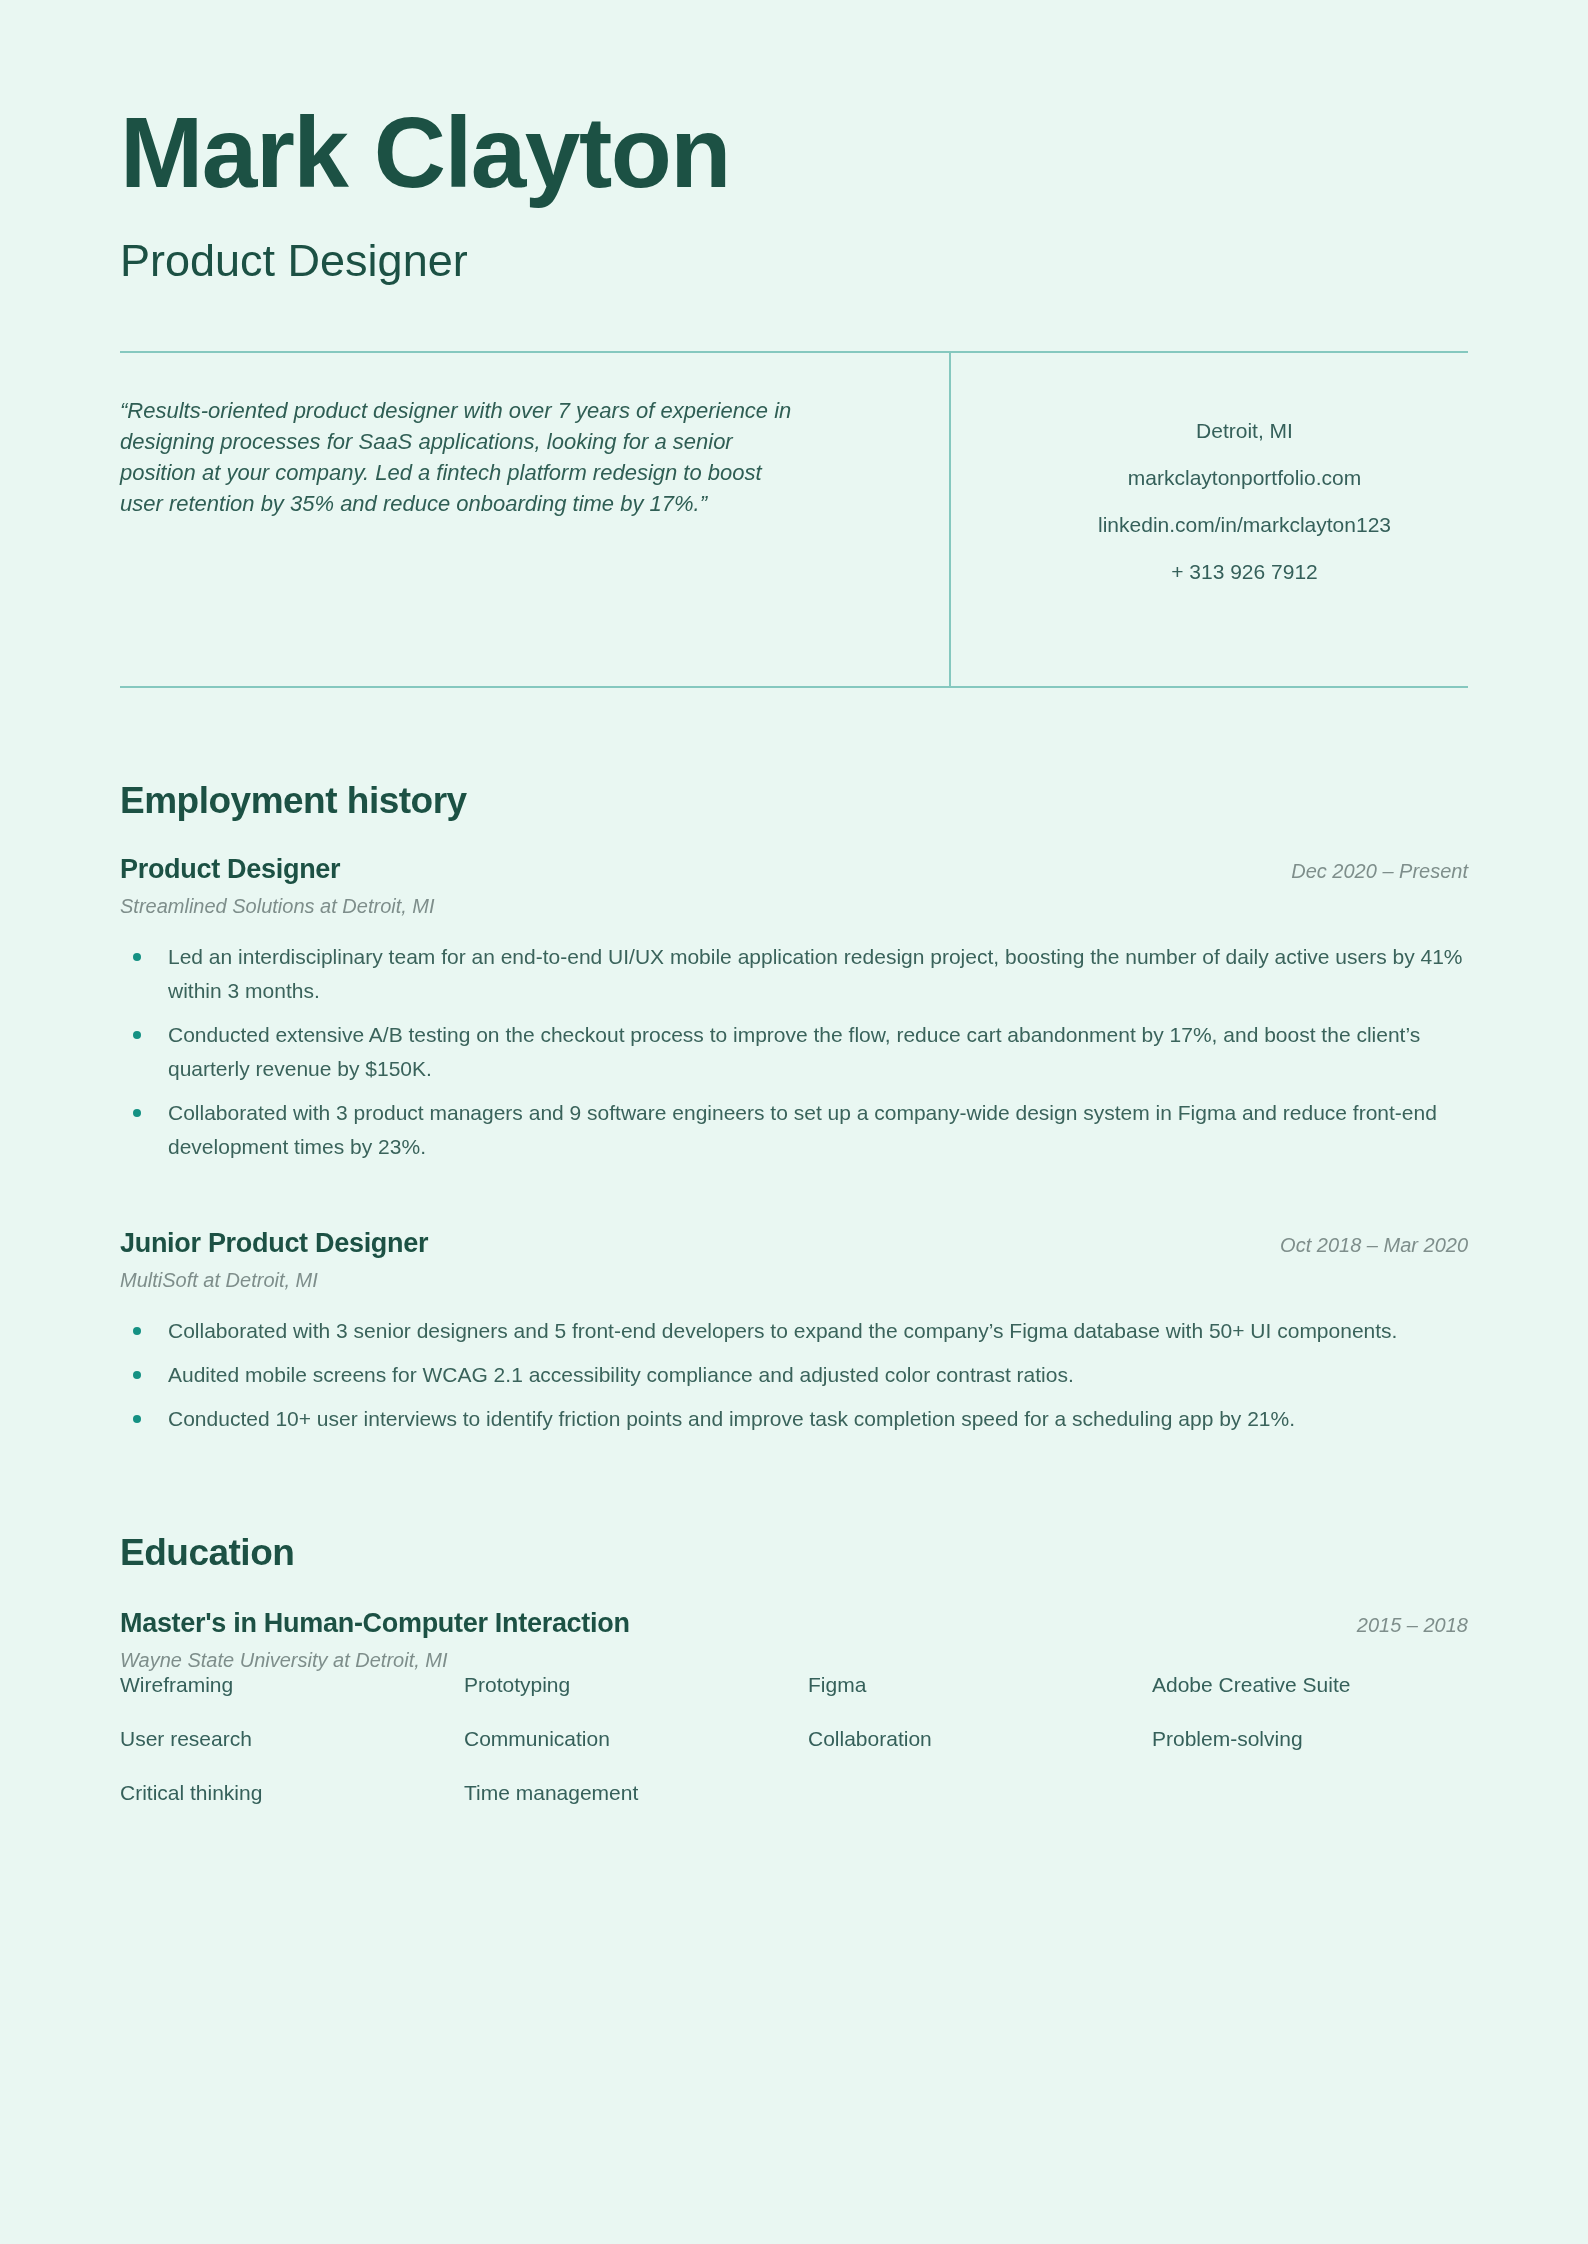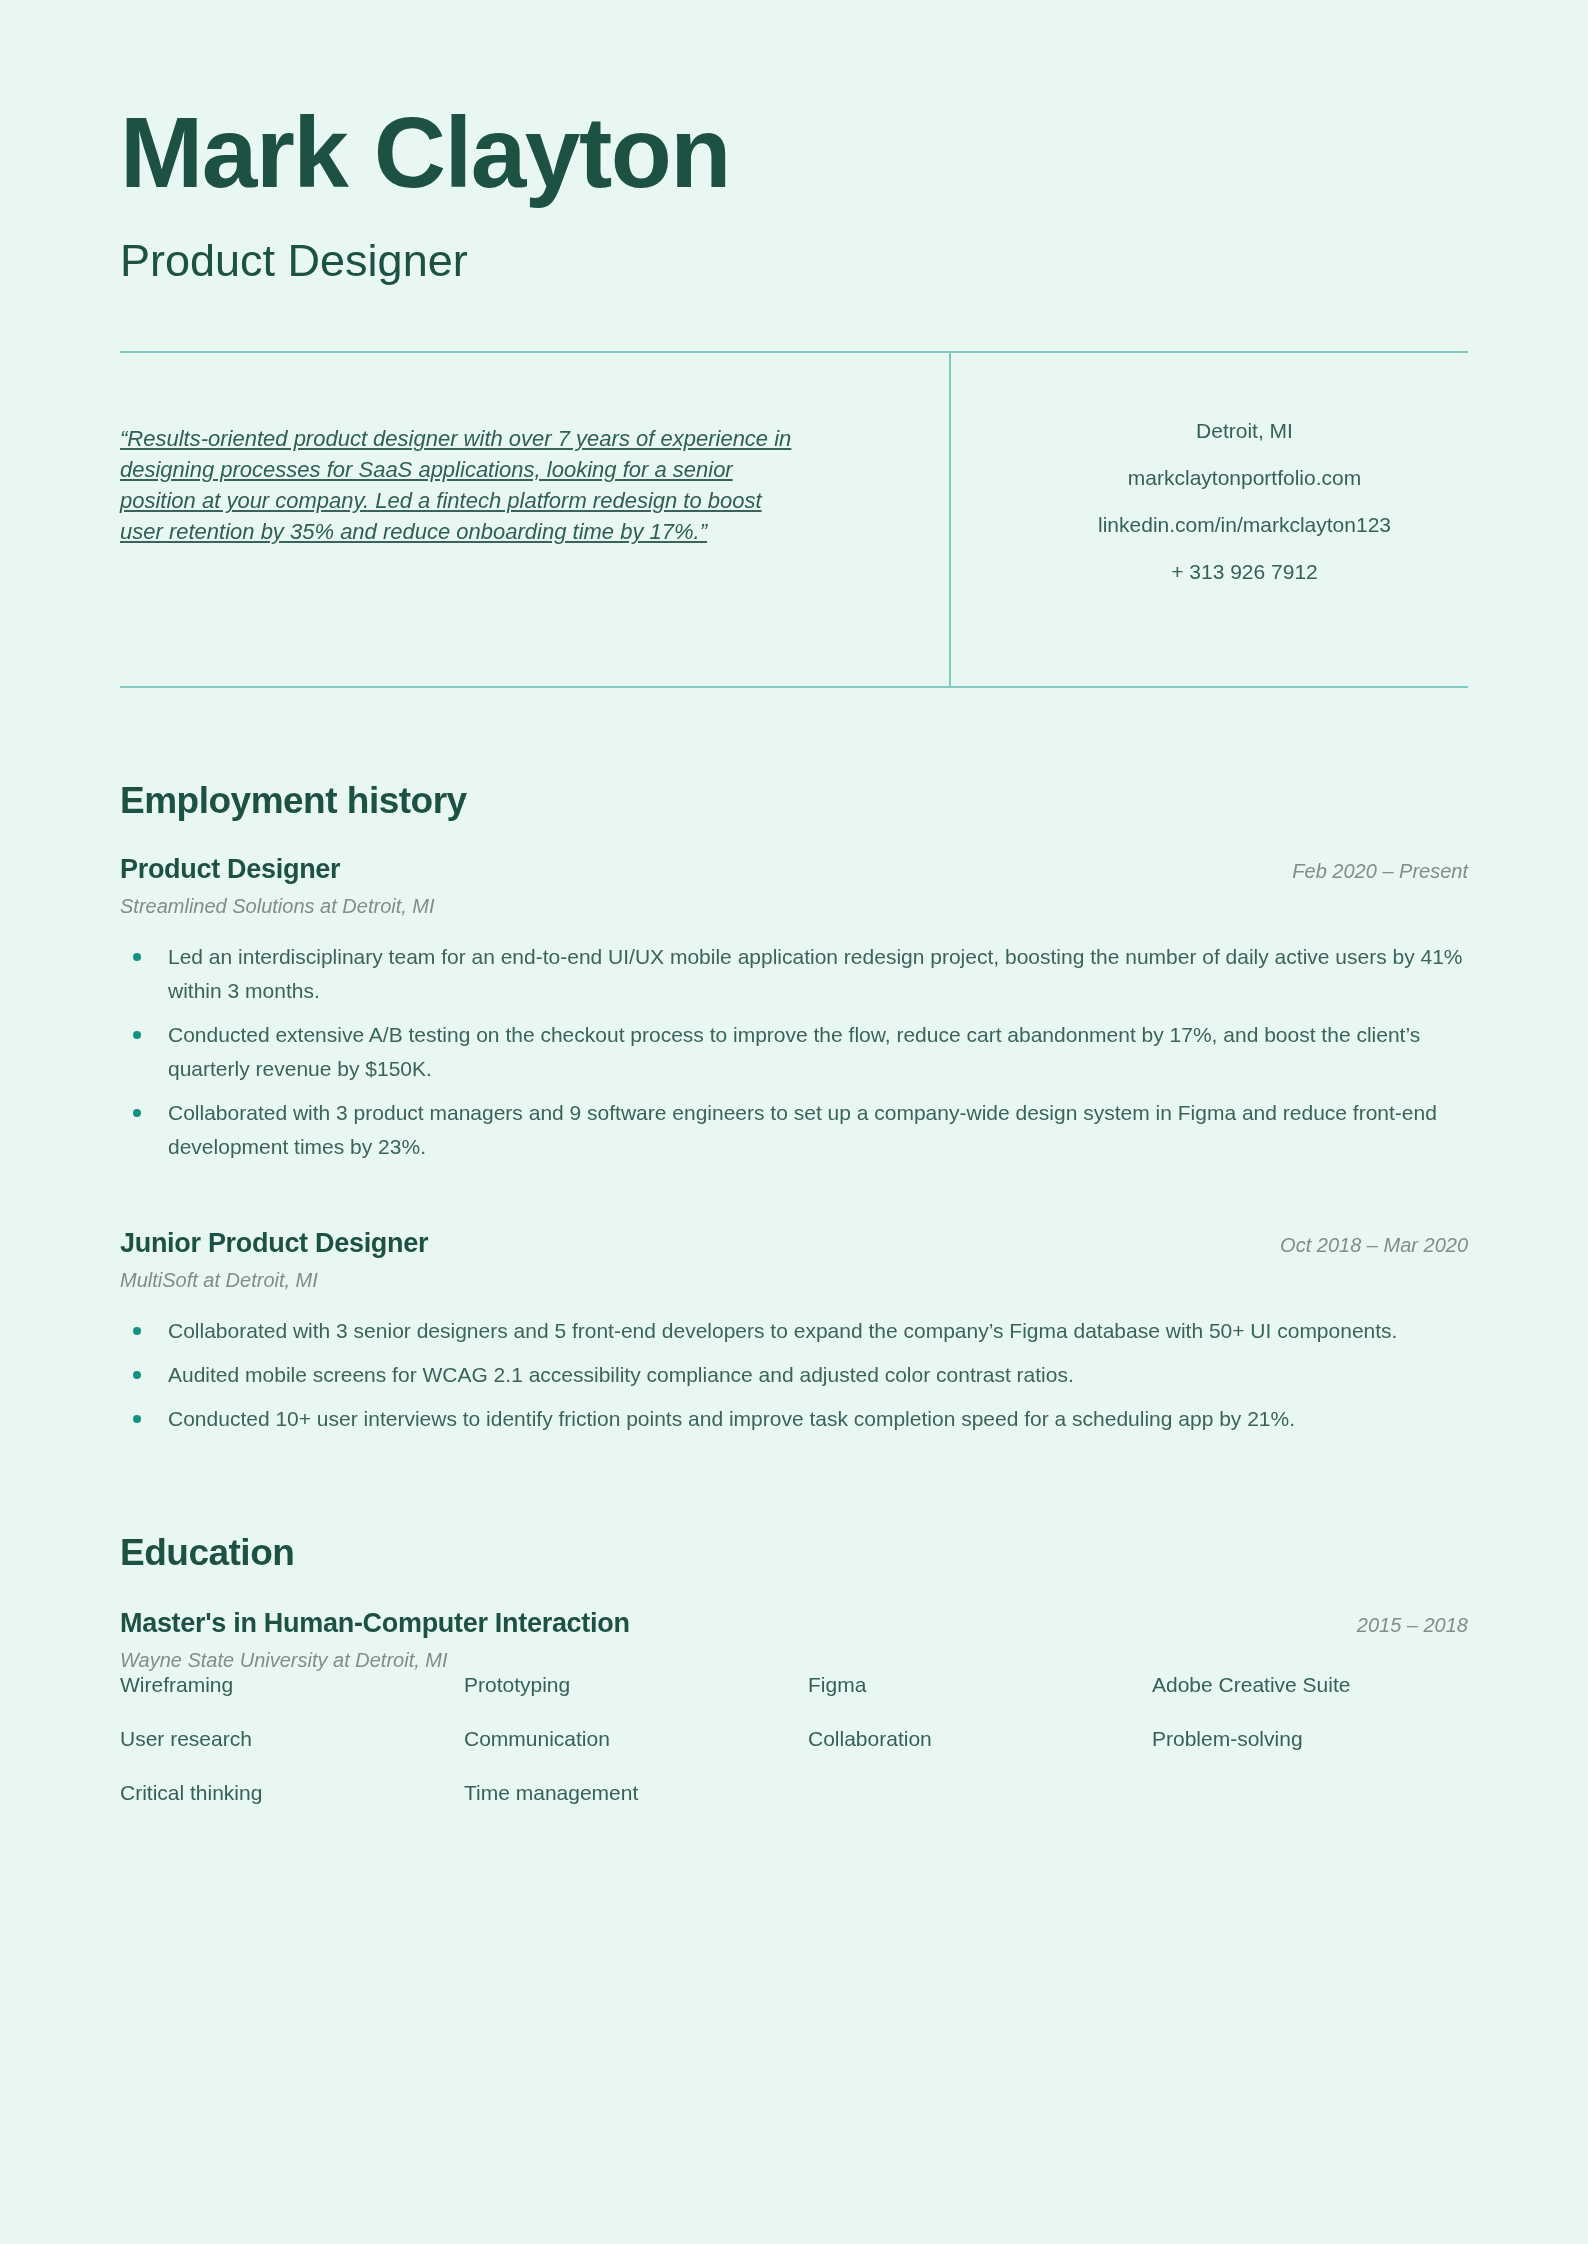--- a/index.html
+++ b/index.html
@@ -46,8 +46,7 @@
   }
   .summary-left{
     flex:0 0 61.5%;
-    padding:70px 140px 60px 0;
-    text-decoration:underline;
+    padding:42px 140px 60px 0;
   }
   .summary-quote{
     font-style:italic;

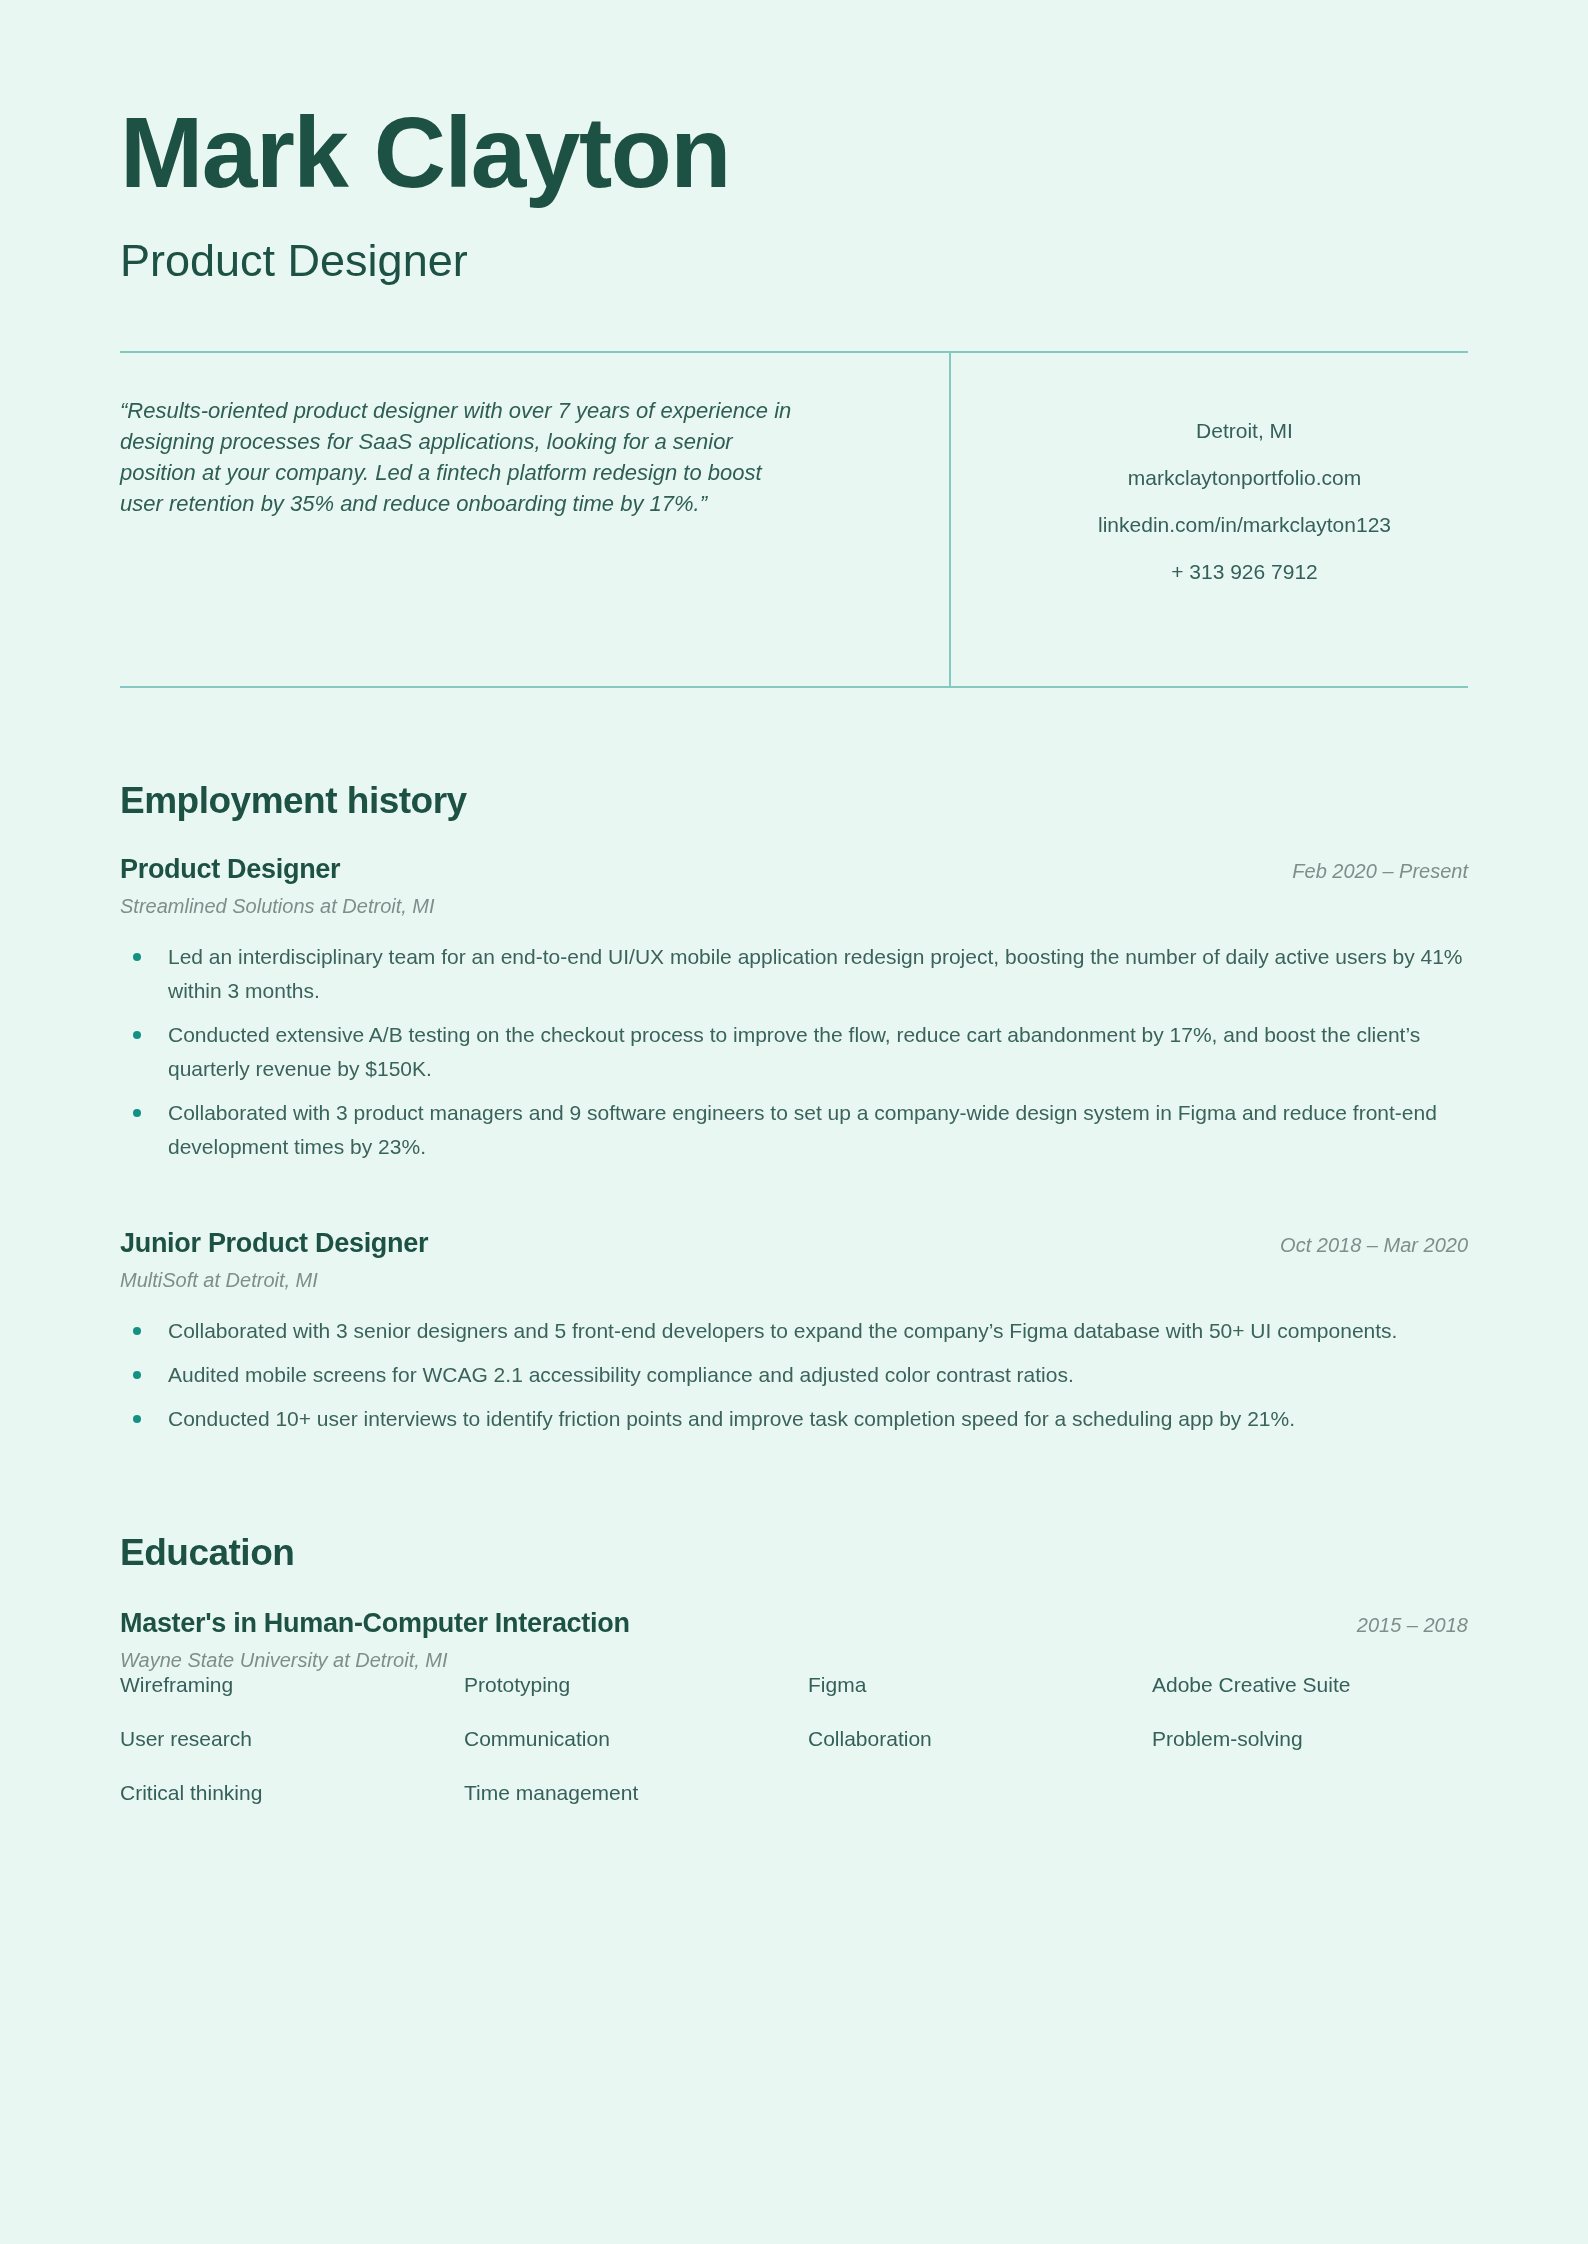--- a/index.html
+++ b/index.html
@@ -164,7 +164,7 @@
     <article class="job">
       <div class="entry-header">
         <h3 class="entry-title">Product Designer</h3>
-        <span class="entry-dates">Feb 2020 – Present</span>
+        <span class="entry-dates">Dec 2020 – Present</span>
       </div>
       <p class="entry-meta">Streamlined Solutions at Detroit, MI</p>
       <ul class="bullets">

